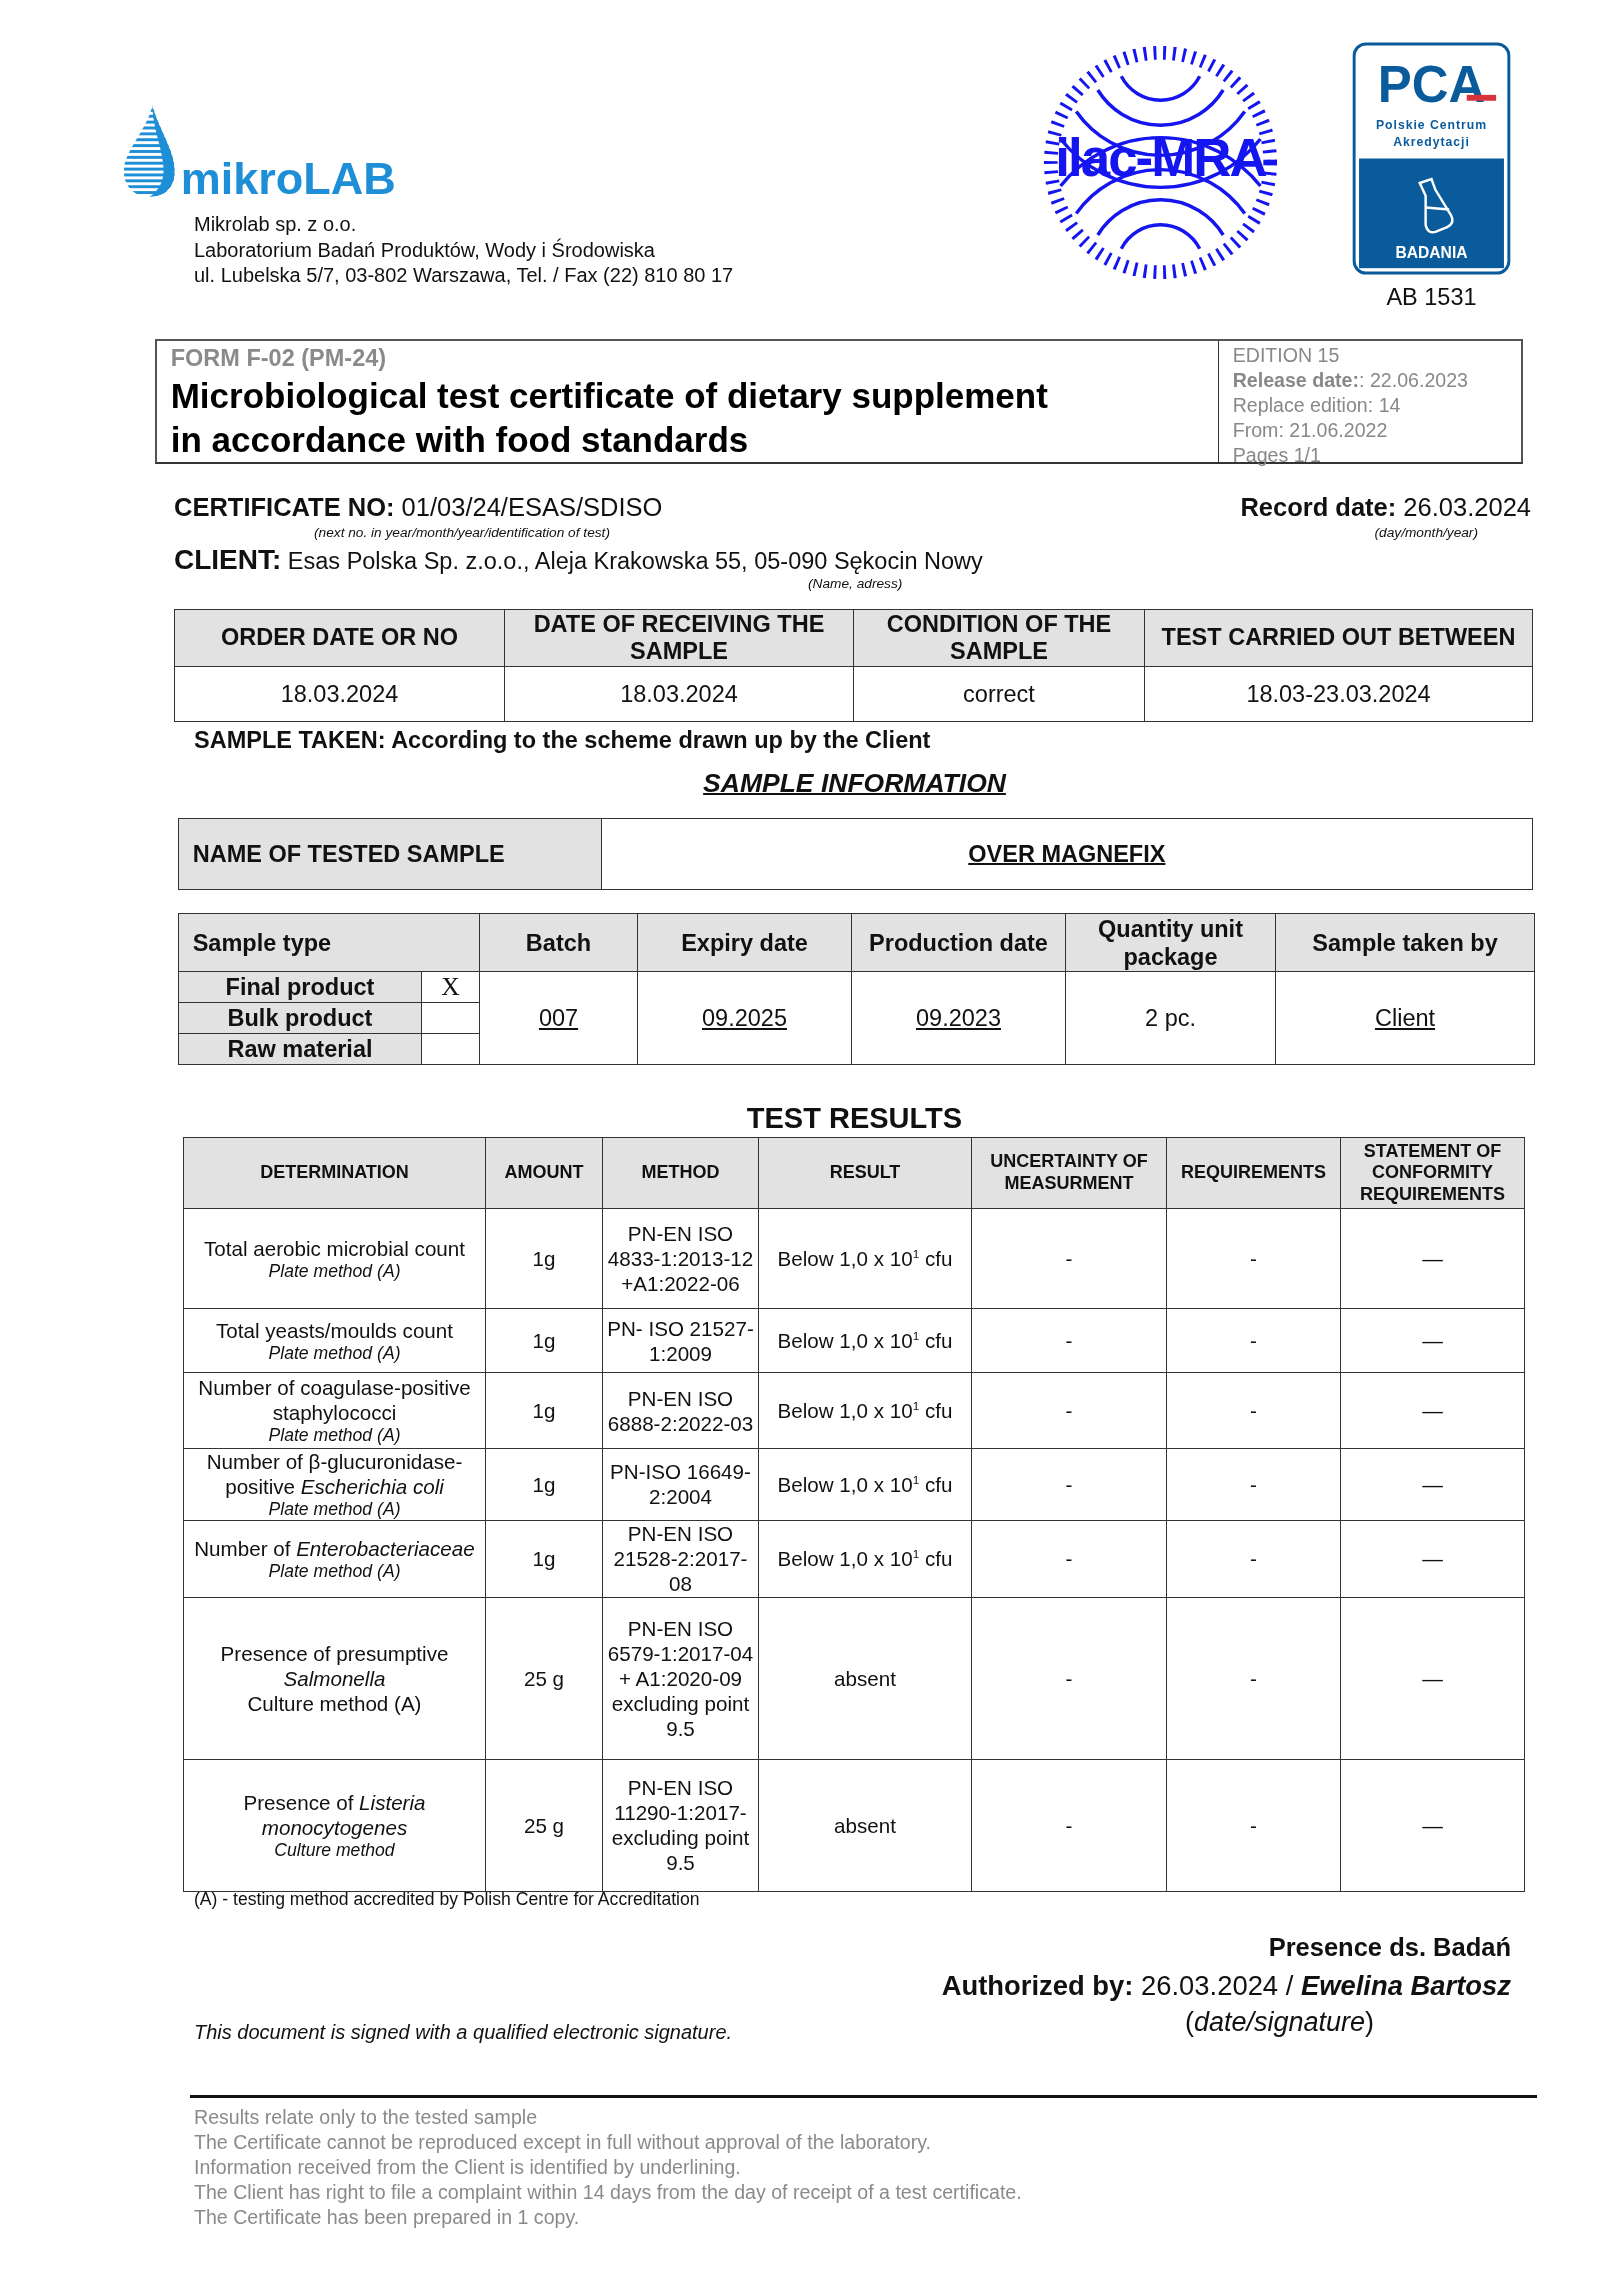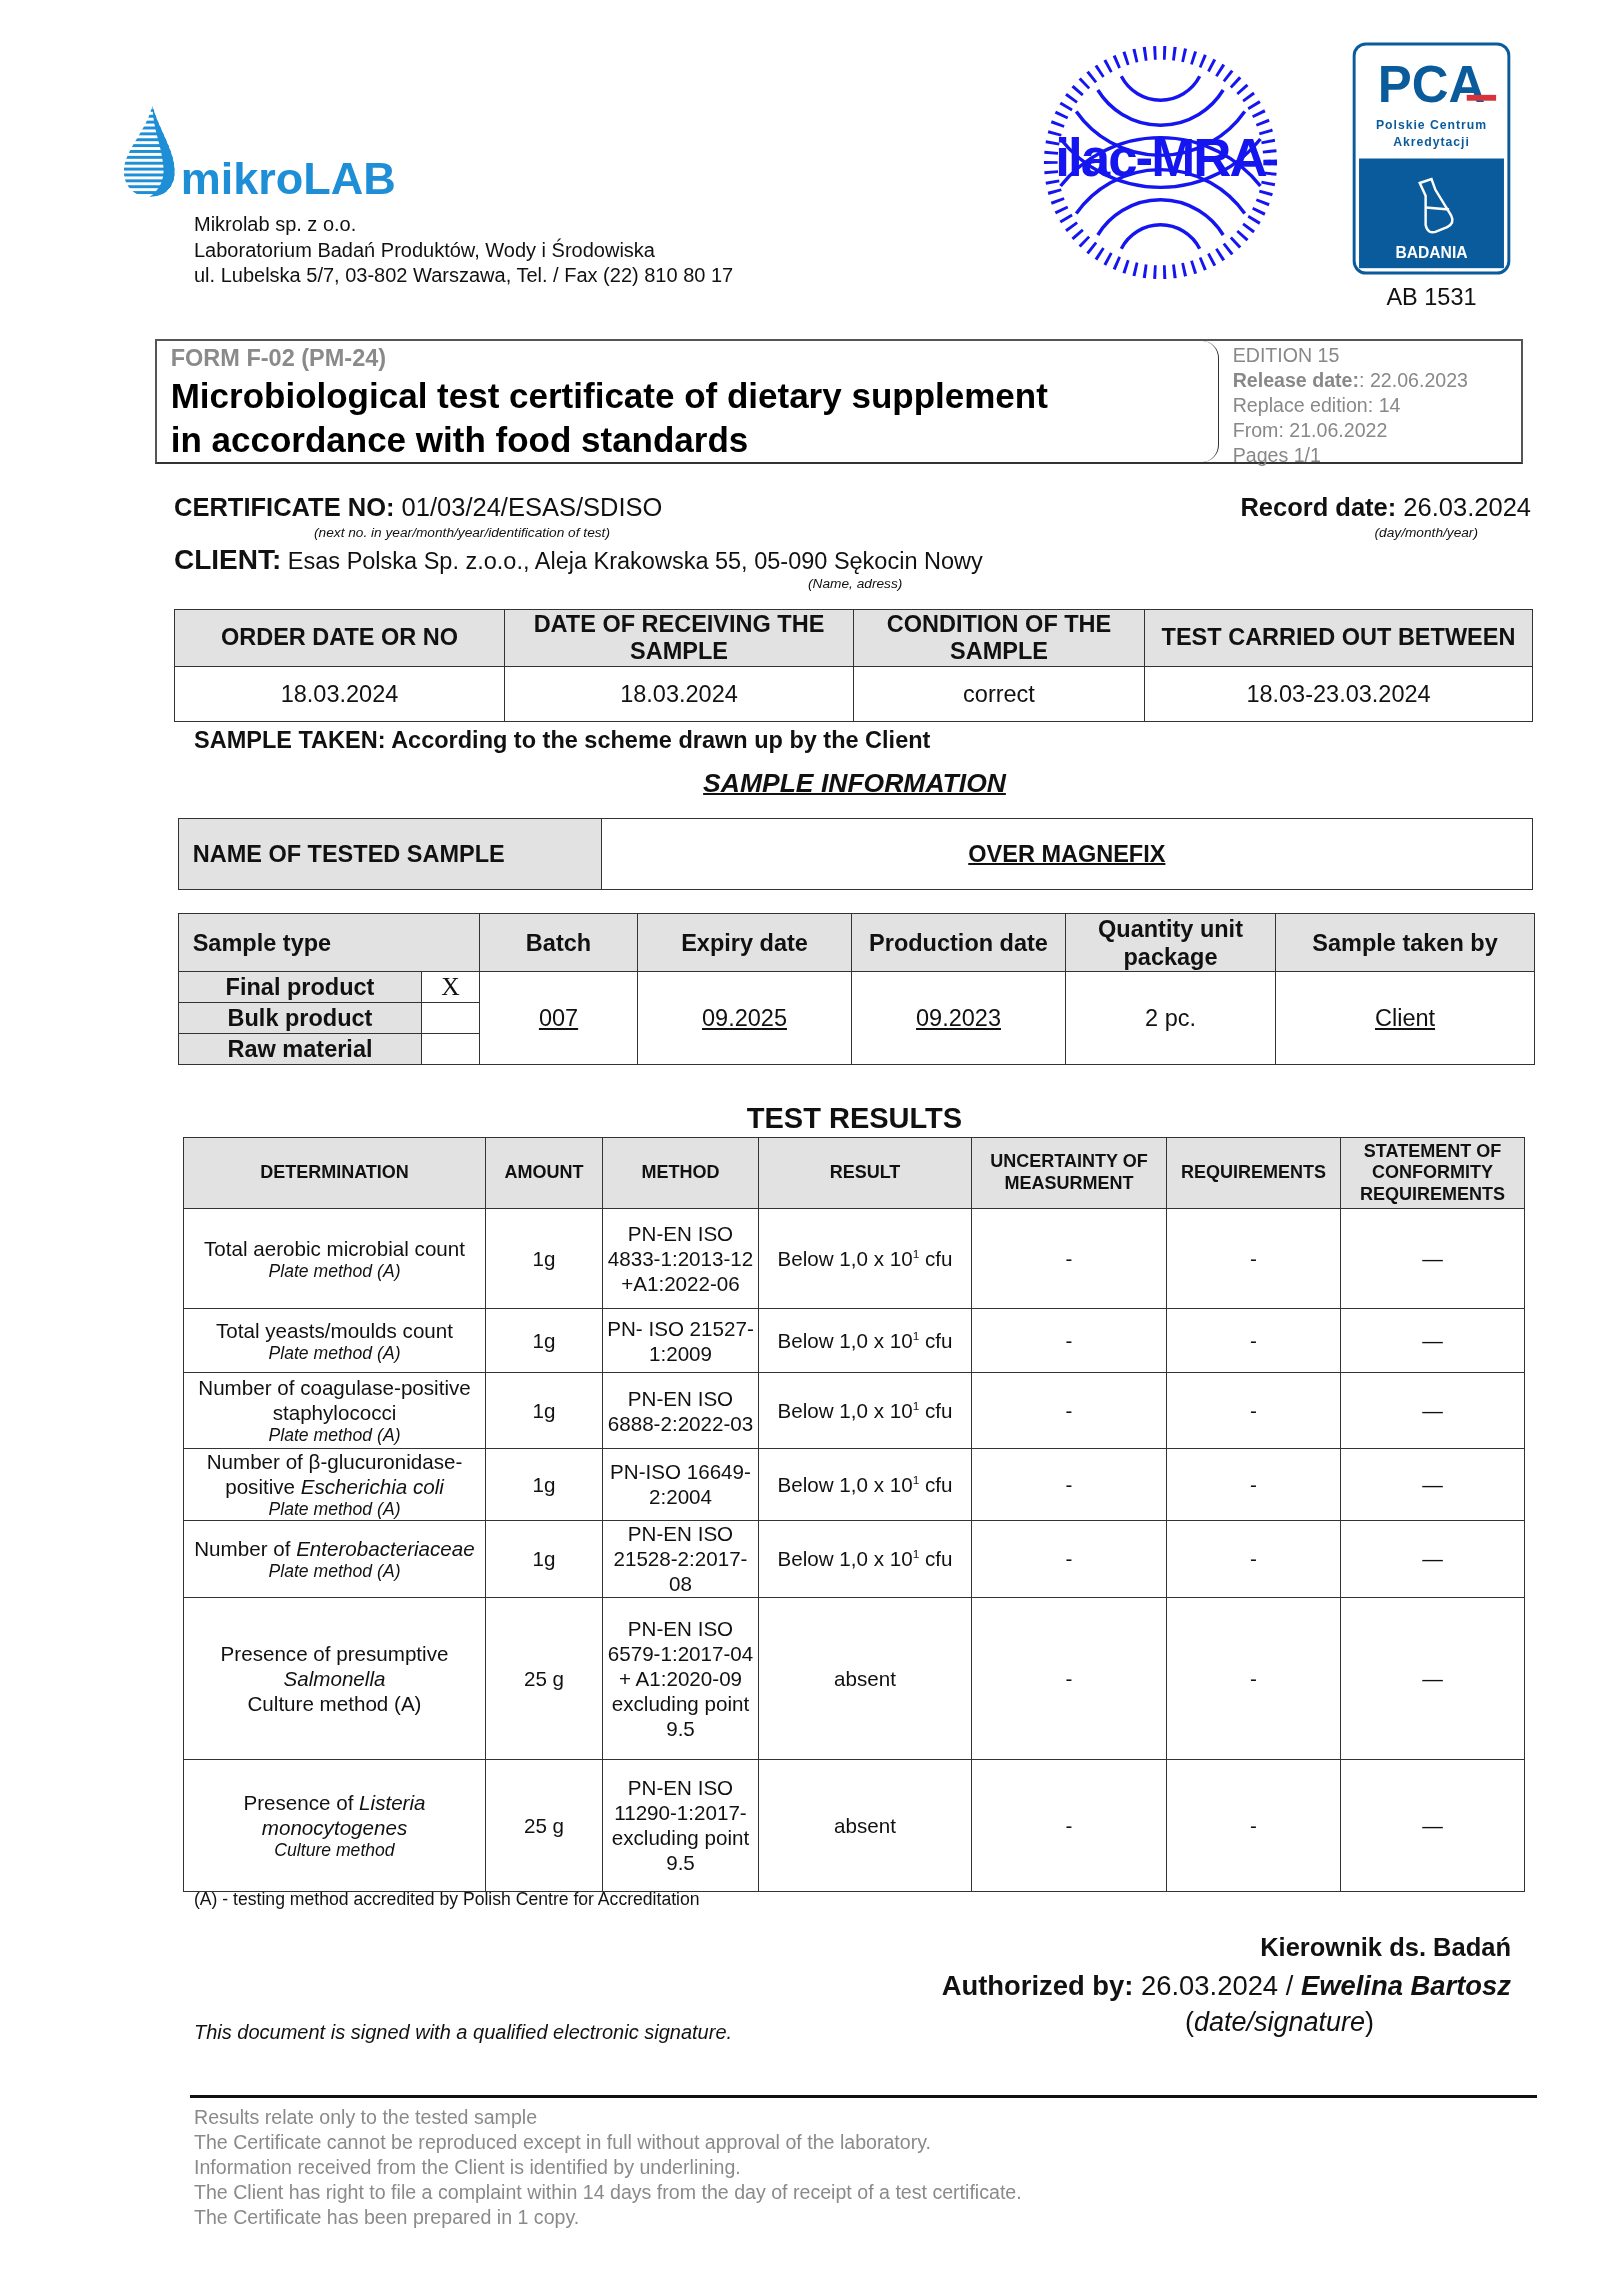--- a/index.html
+++ b/index.html
@@ -15,7 +15,7 @@
   
   .form-box { left:155px; top:339px; width:1368px; height:125px; border:2px solid #555;
               border-bottom:2px solid #333; box-sizing:border-box; display:flex; }
-  .form-left { width:1062px; border-right:1.5px solid #333; padding:3.9px 0 0 13.7px; box-sizing:border-box;border-radius:17px; }
+  .form-left { width:1062px; border-right:1.5px solid #333; padding:3.9px 0 0 13.7px; box-sizing:border-box; }
   .form-code { font-size:23.5px; font-weight:bold; color:#8a8a8a; line-height:27.4px; }
   .form-title { font-size:35px; font-weight:bold; color:#000; line-height:44px; margin-top:2px; }
   .form-right { flex:1; padding:2px 0 0 13.7px; font-size:19.6px; line-height:25px; color:#888; }

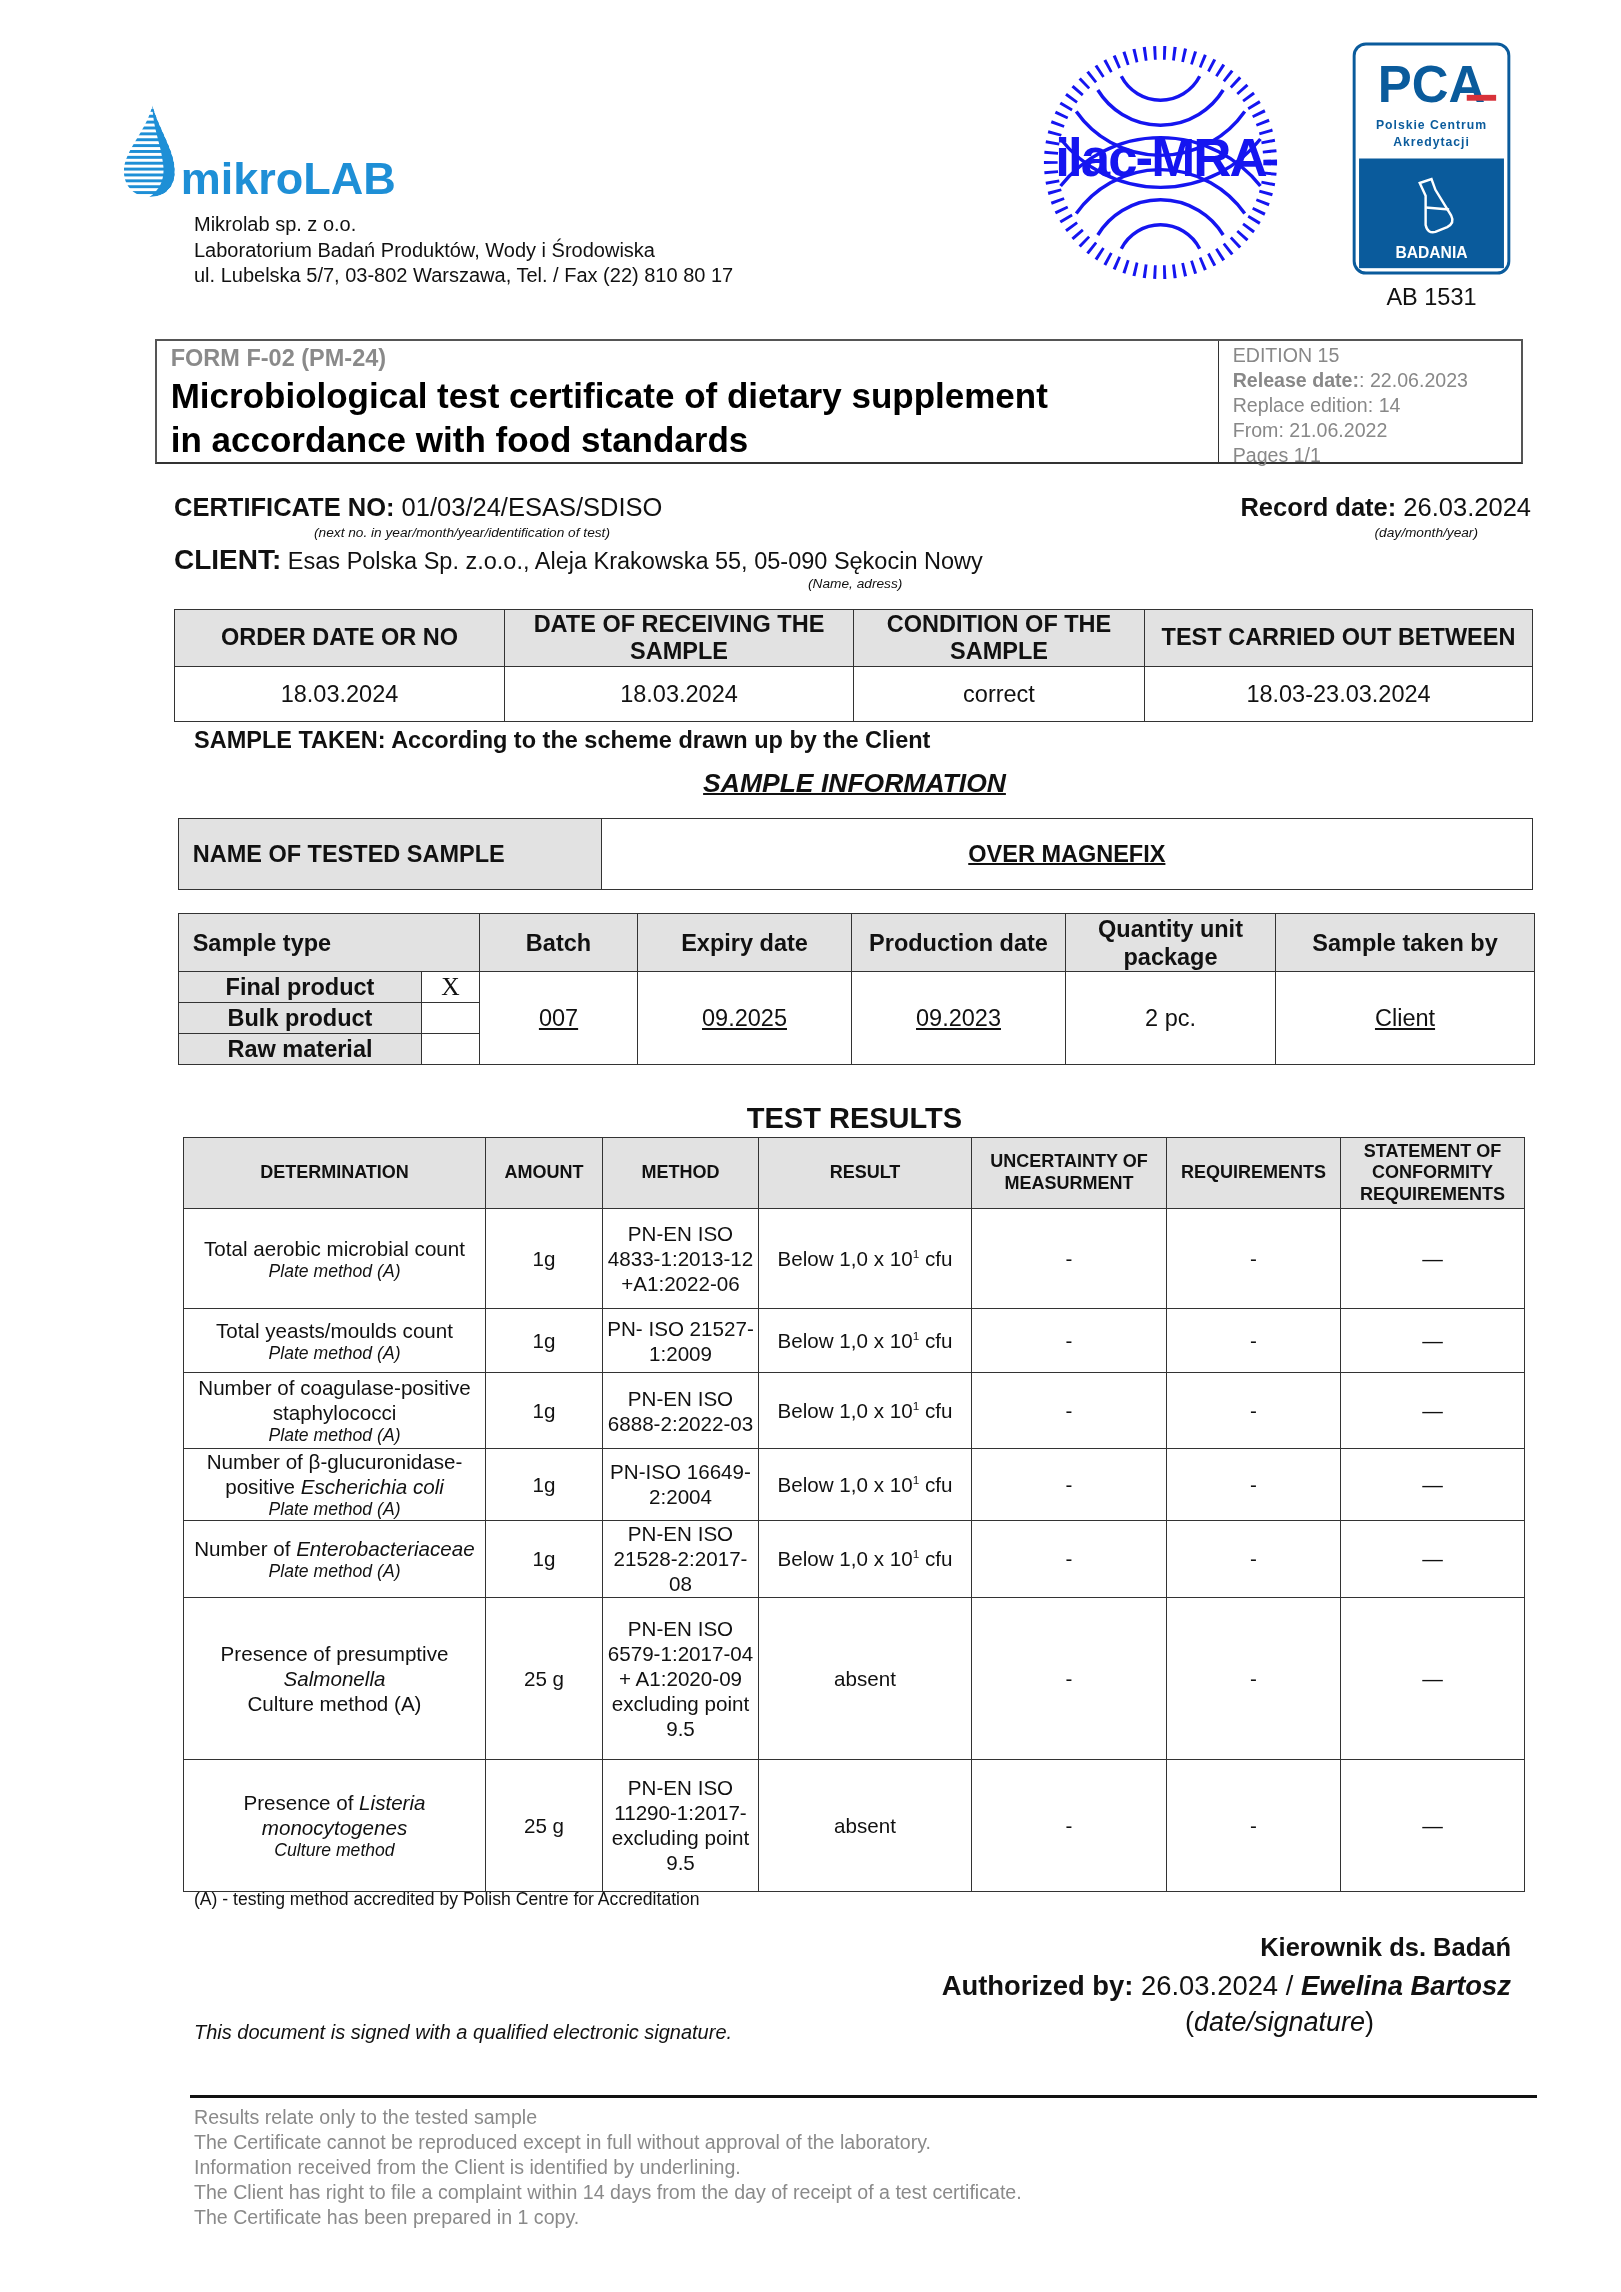--- a/index.html
+++ b/index.html
@@ -365,7 +365,7 @@
 
 <div class="abs footnote">(A) - testing method accredited by Polish Centre for Accreditation</div>
 
-<div class="abs signer-role">Kierownik ds. Badań</div>
+<div class="abs signer-role">Presence ds. Badań</div>
 <div class="abs signer-line"><b>Authorized by:</b><span> 26.03.2024 / </span><span class="name">Ewelina Bartosz</span></div>
 <div class="abs signer-hint"><span class="paren">(</span><span>date/signature</span><span class="paren">)</span></div>
 <div class="abs e-sign">This document is signed with a qualified electronic signature.</div>

